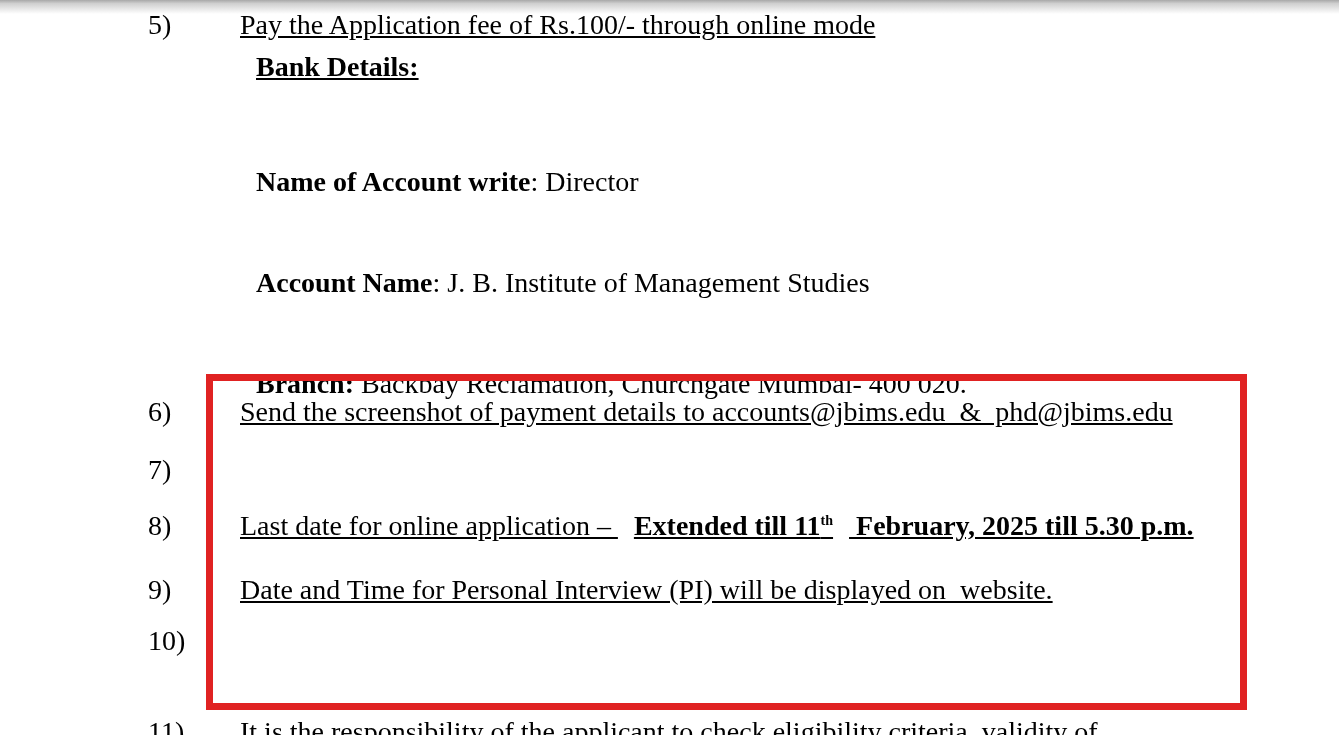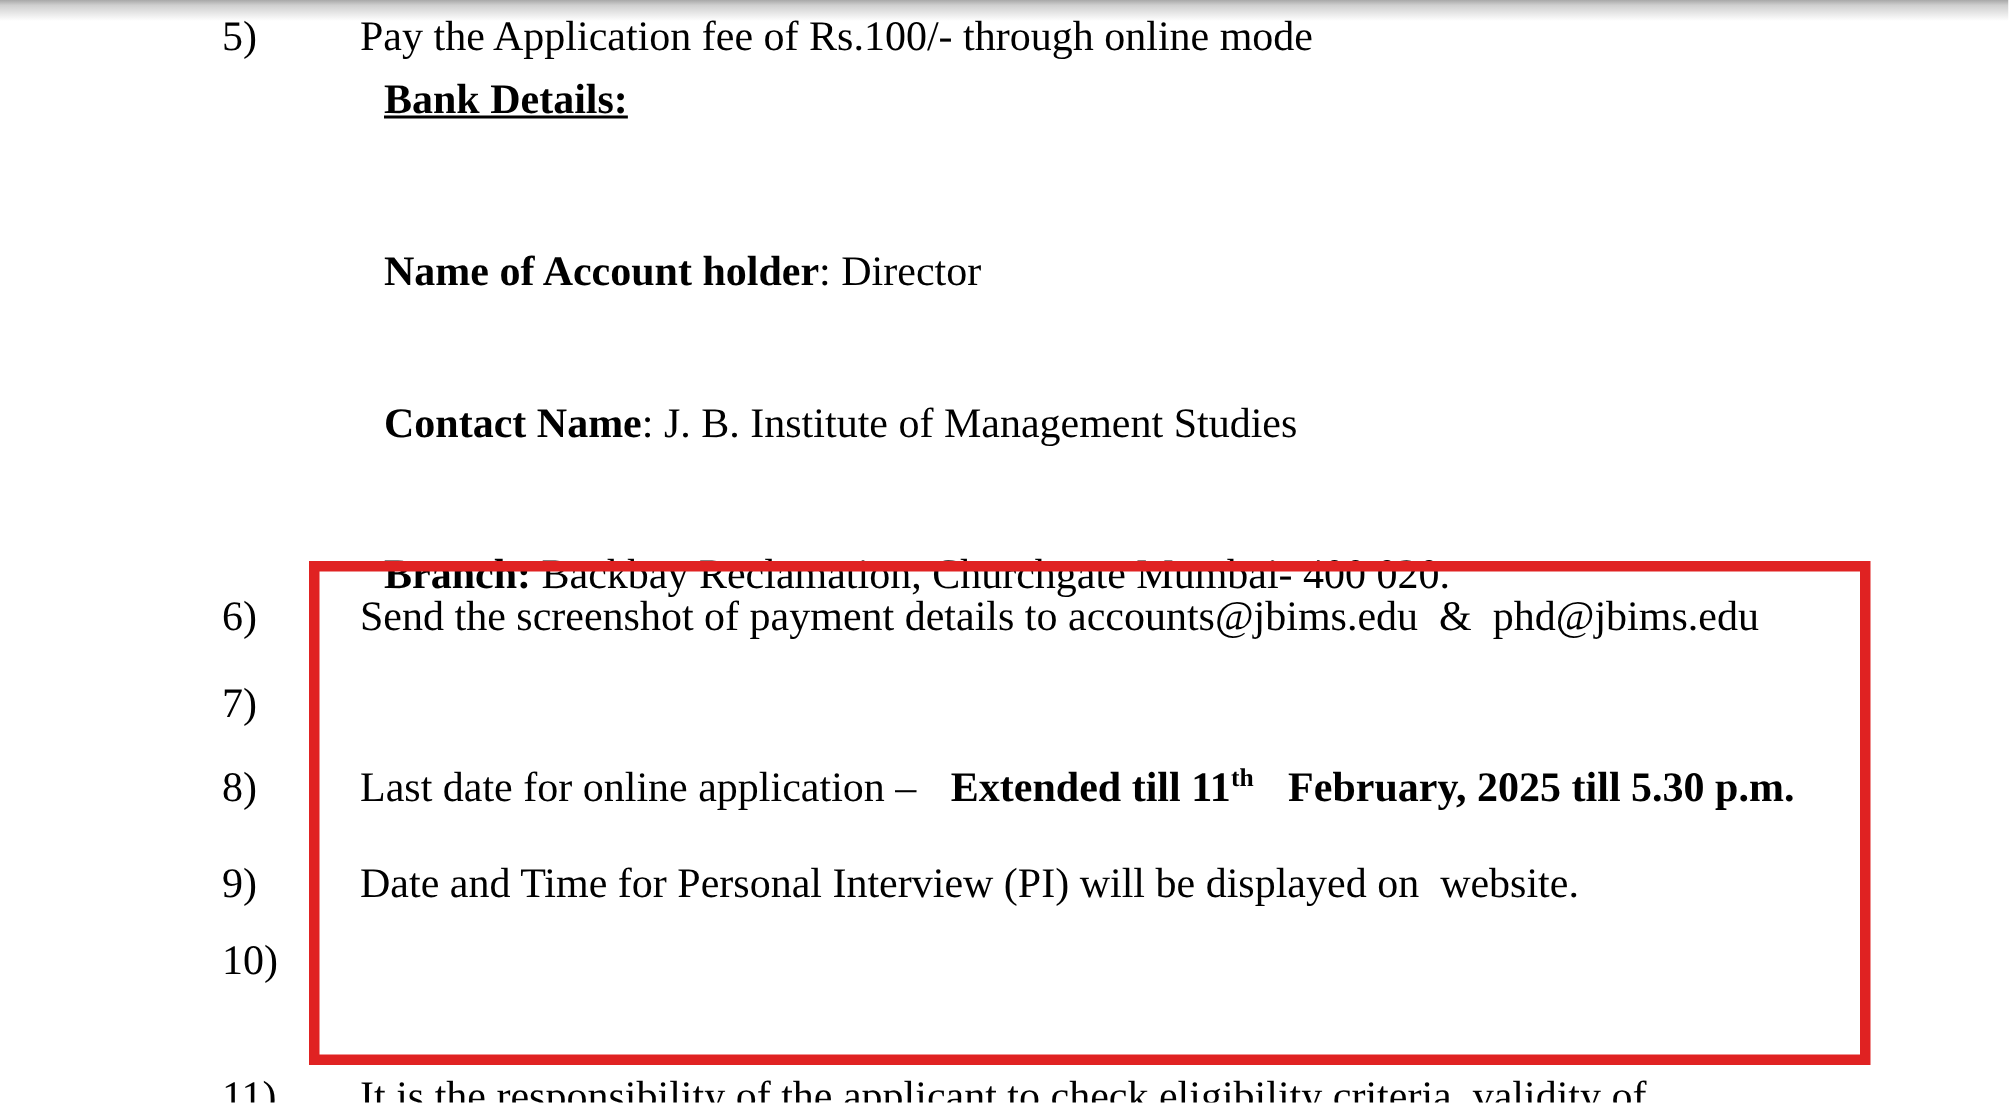--- a/index.html
+++ b/index.html
@@ -35,6 +35,7 @@
     left: 240px;
     top: 0;
     white-space: pre;
+    text-decoration: underline;
   }
   .lh34 { line-height: 34px; }
   .b { font-weight: bold; margin-left: 16px; }

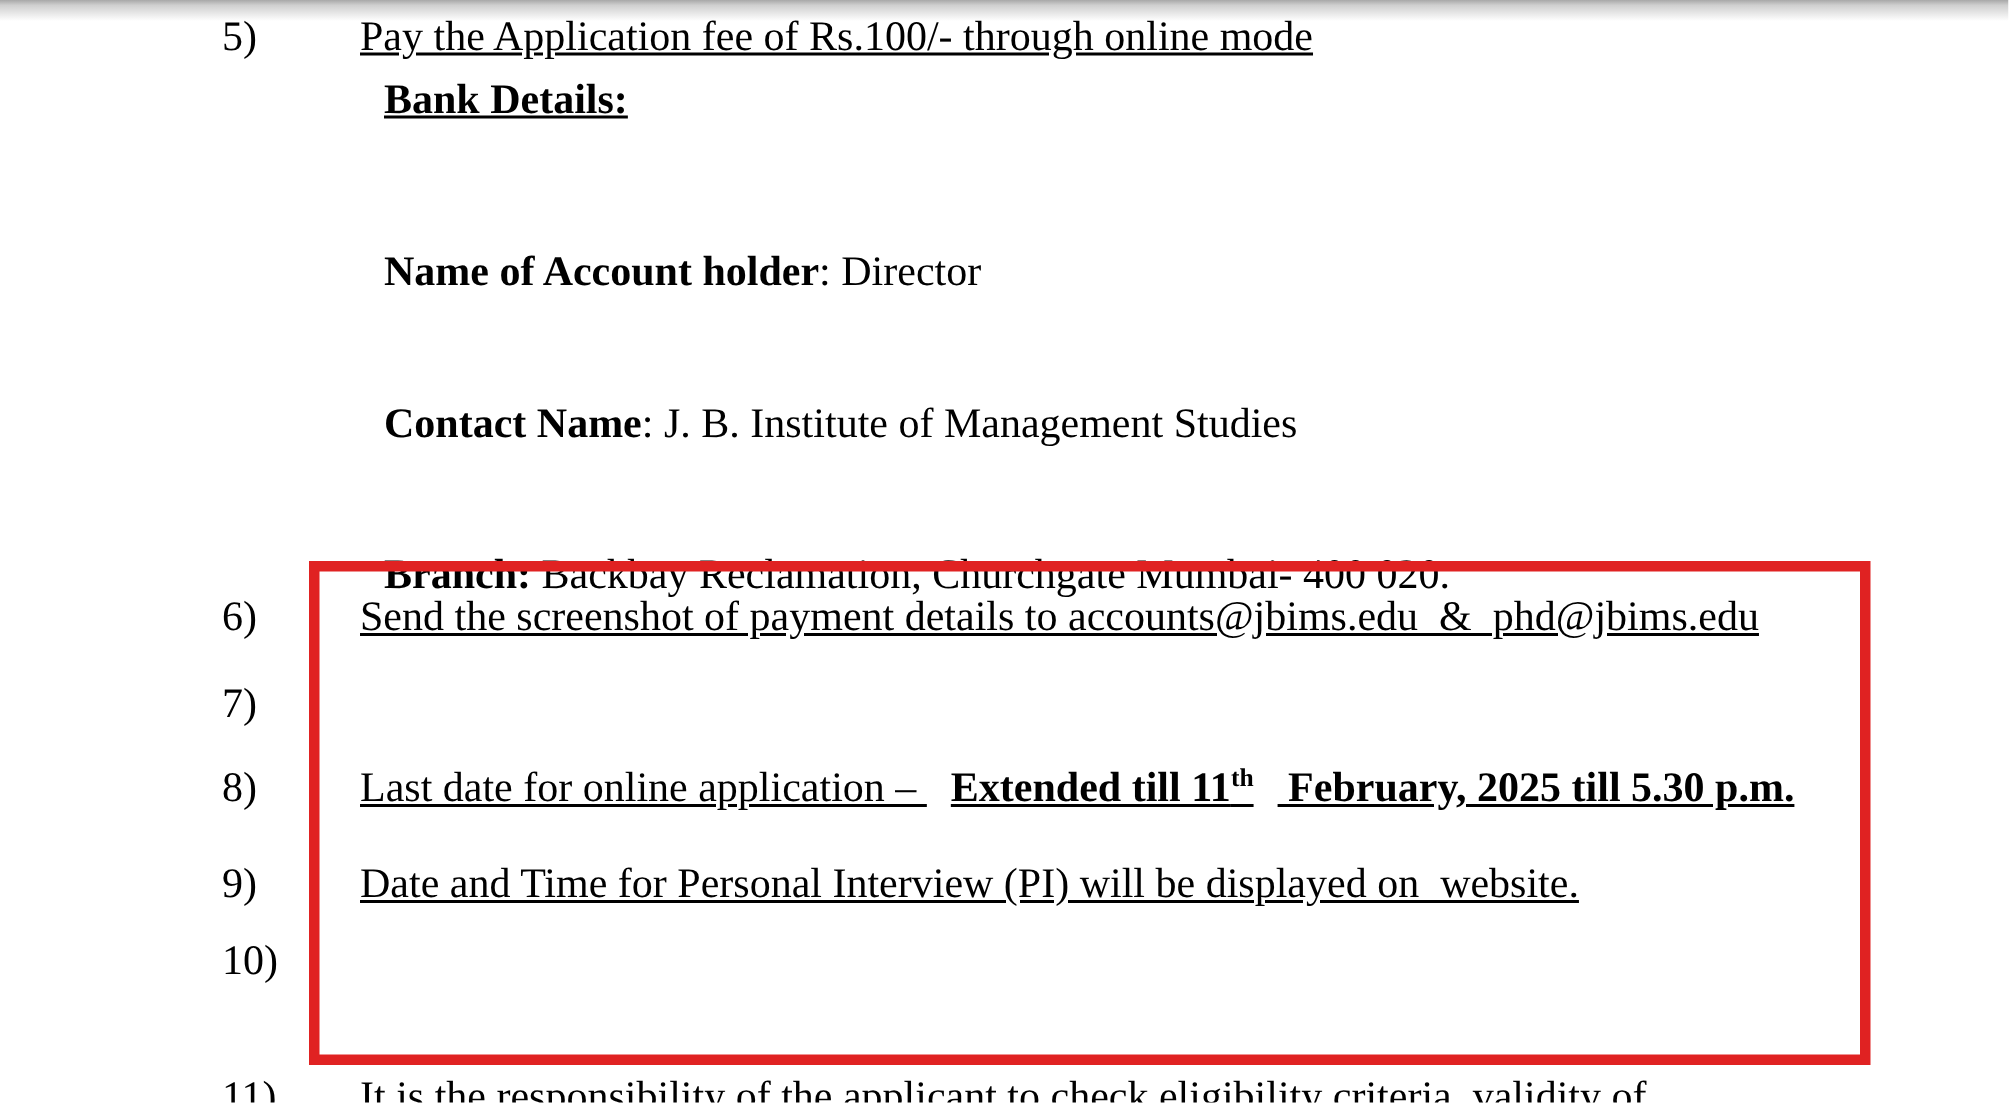--- a/index.html
+++ b/index.html
@@ -77,7 +77,7 @@
   </div>
 
   <div class="bank">
-    <div><span class="b">Name of Account holder</span><span>: Director</span></div>
+    <div><span class="b">Name of Account write</span><span>: Director</span></div>
     <div><span class="b">Contact Name</span><span>: J. B. Institute of Management Studies</span></div>
     <div><span class="b">Branch:</span><span> Backbay Reclamation, Churchgate Mumbai- 400 020.</span></div>
     

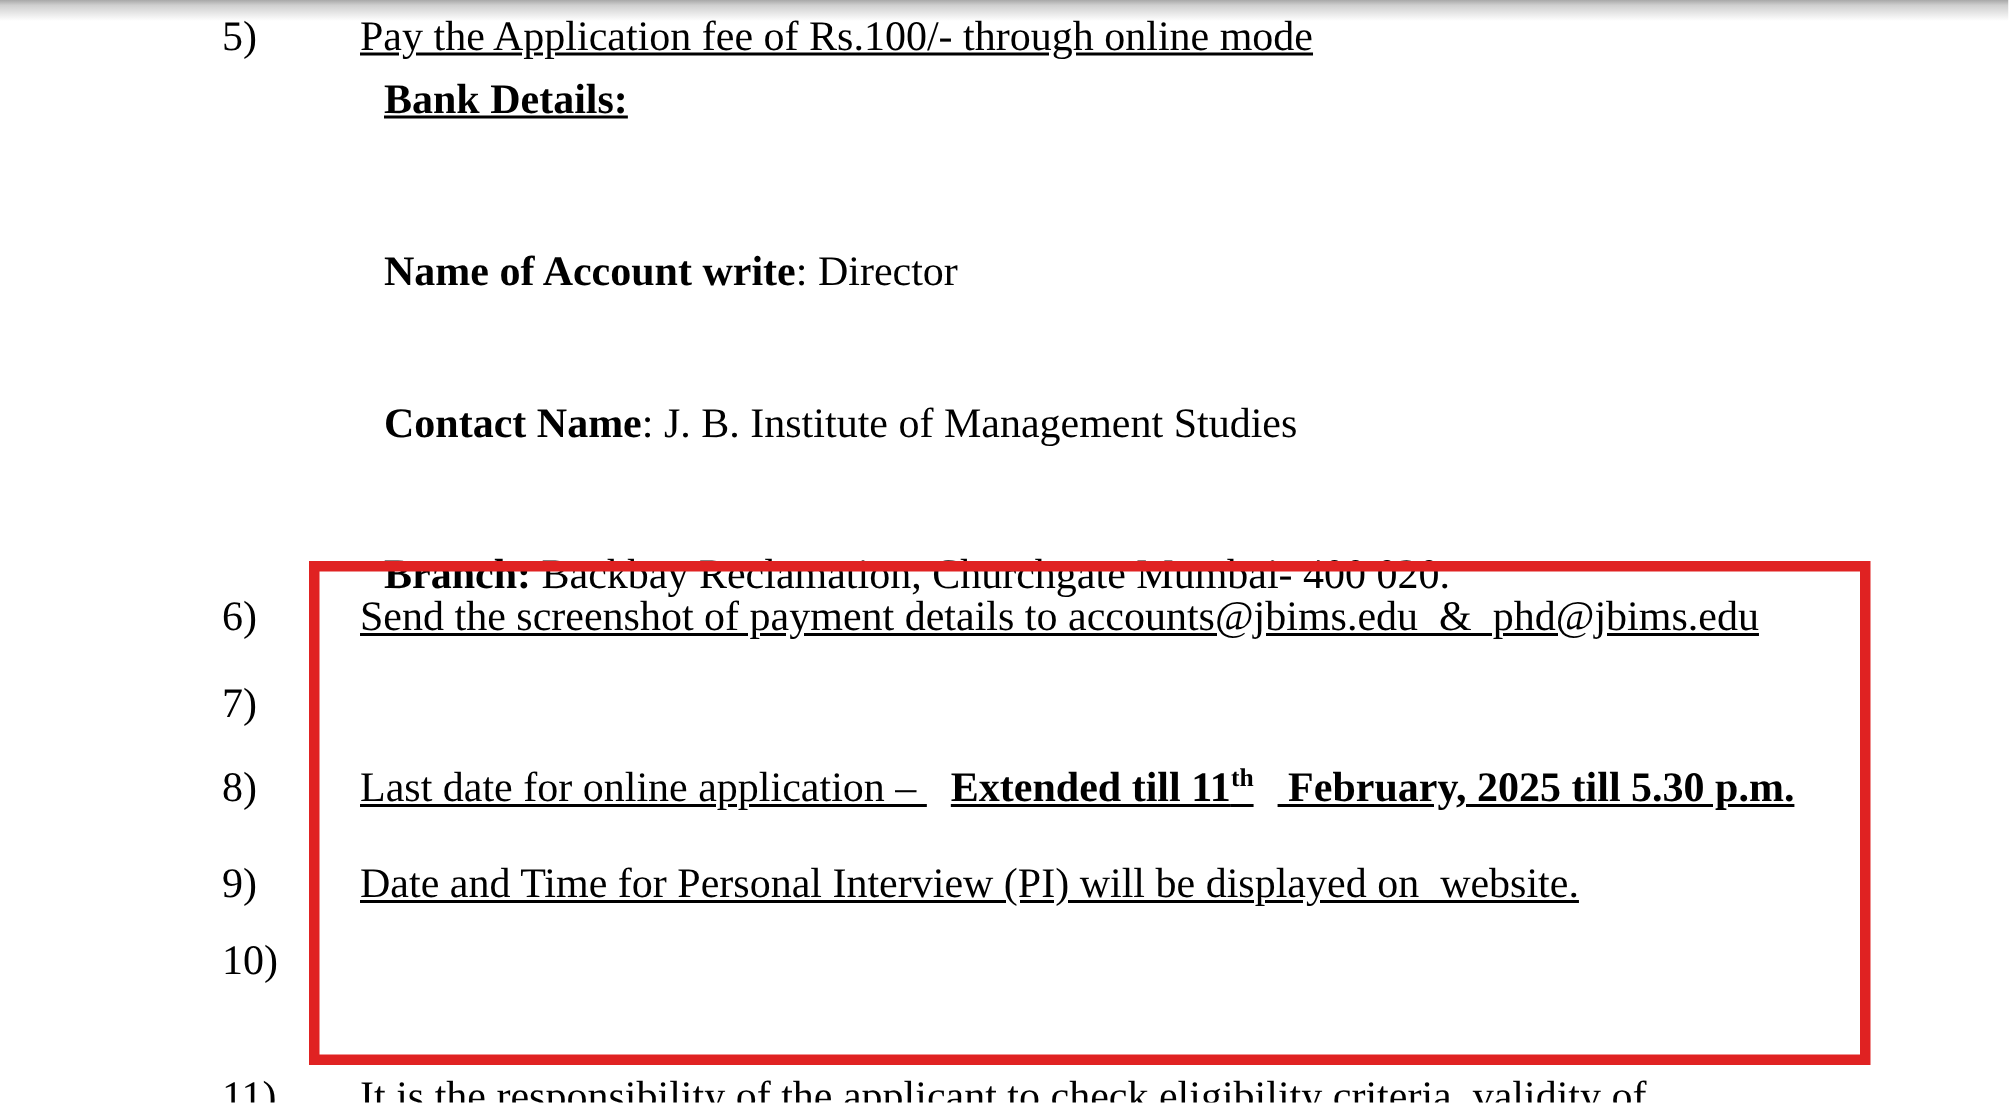--- a/index.html
+++ b/index.html
@@ -78,7 +78,7 @@
 
   <div class="bank">
     <div><span class="b">Name of Account write</span><span>: Director</span></div>
-    <div><span class="b">Contact Name</span><span>: J. B. Institute of Management Studies</span></div>
+    <div><span class="b">Account Name</span><span>: J. B. Institute of Management Studies</span></div>
     <div><span class="b">Branch:</span><span> Backbay Reclamation, Churchgate Mumbai- 400 020.</span></div>
     
     

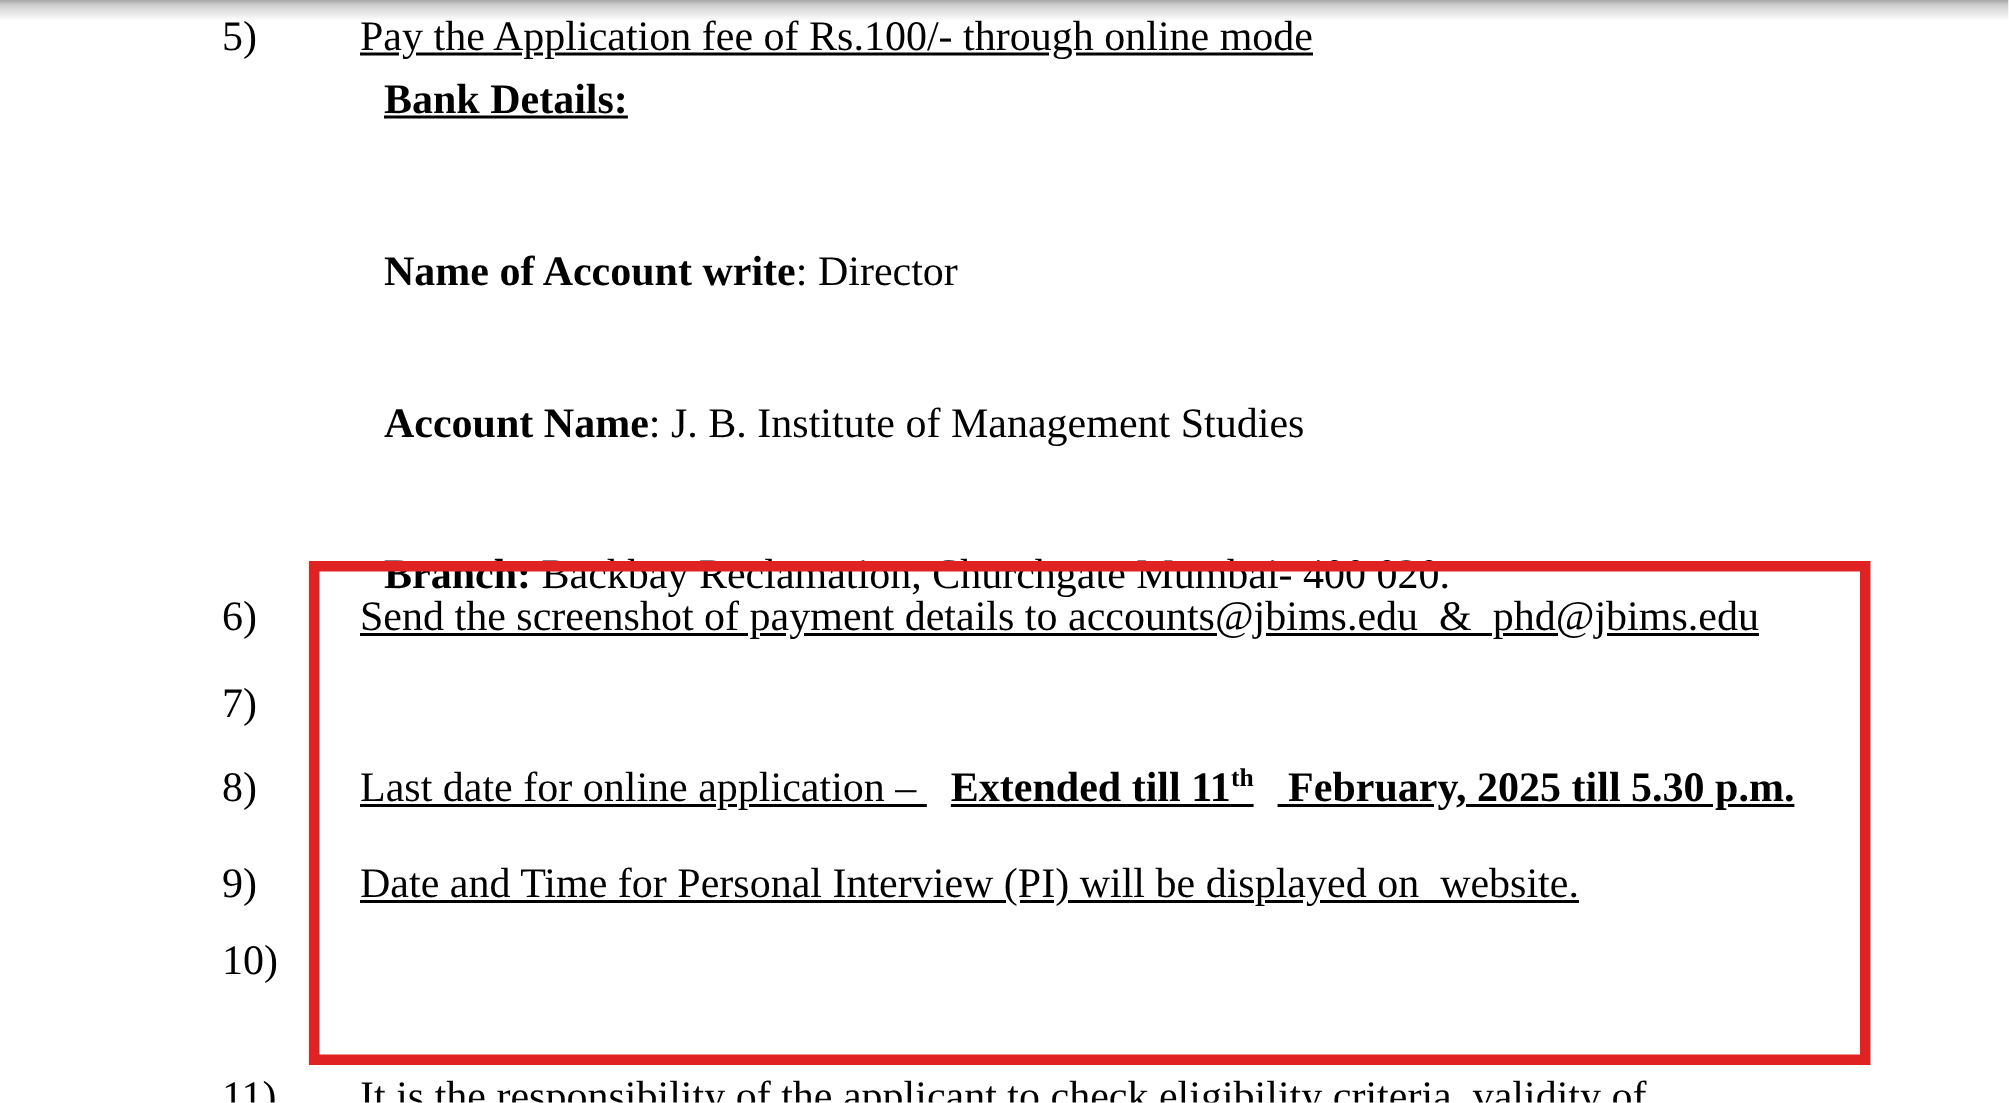--- a/index.html
+++ b/index.html
@@ -42,7 +42,7 @@
   .u { text-decoration: underline; }
   sup.th {
     font-weight: bold;
-    font-size: 17px;
+    font-size: 14px;
     vertical-align: super;
     line-height: 0;
   }

